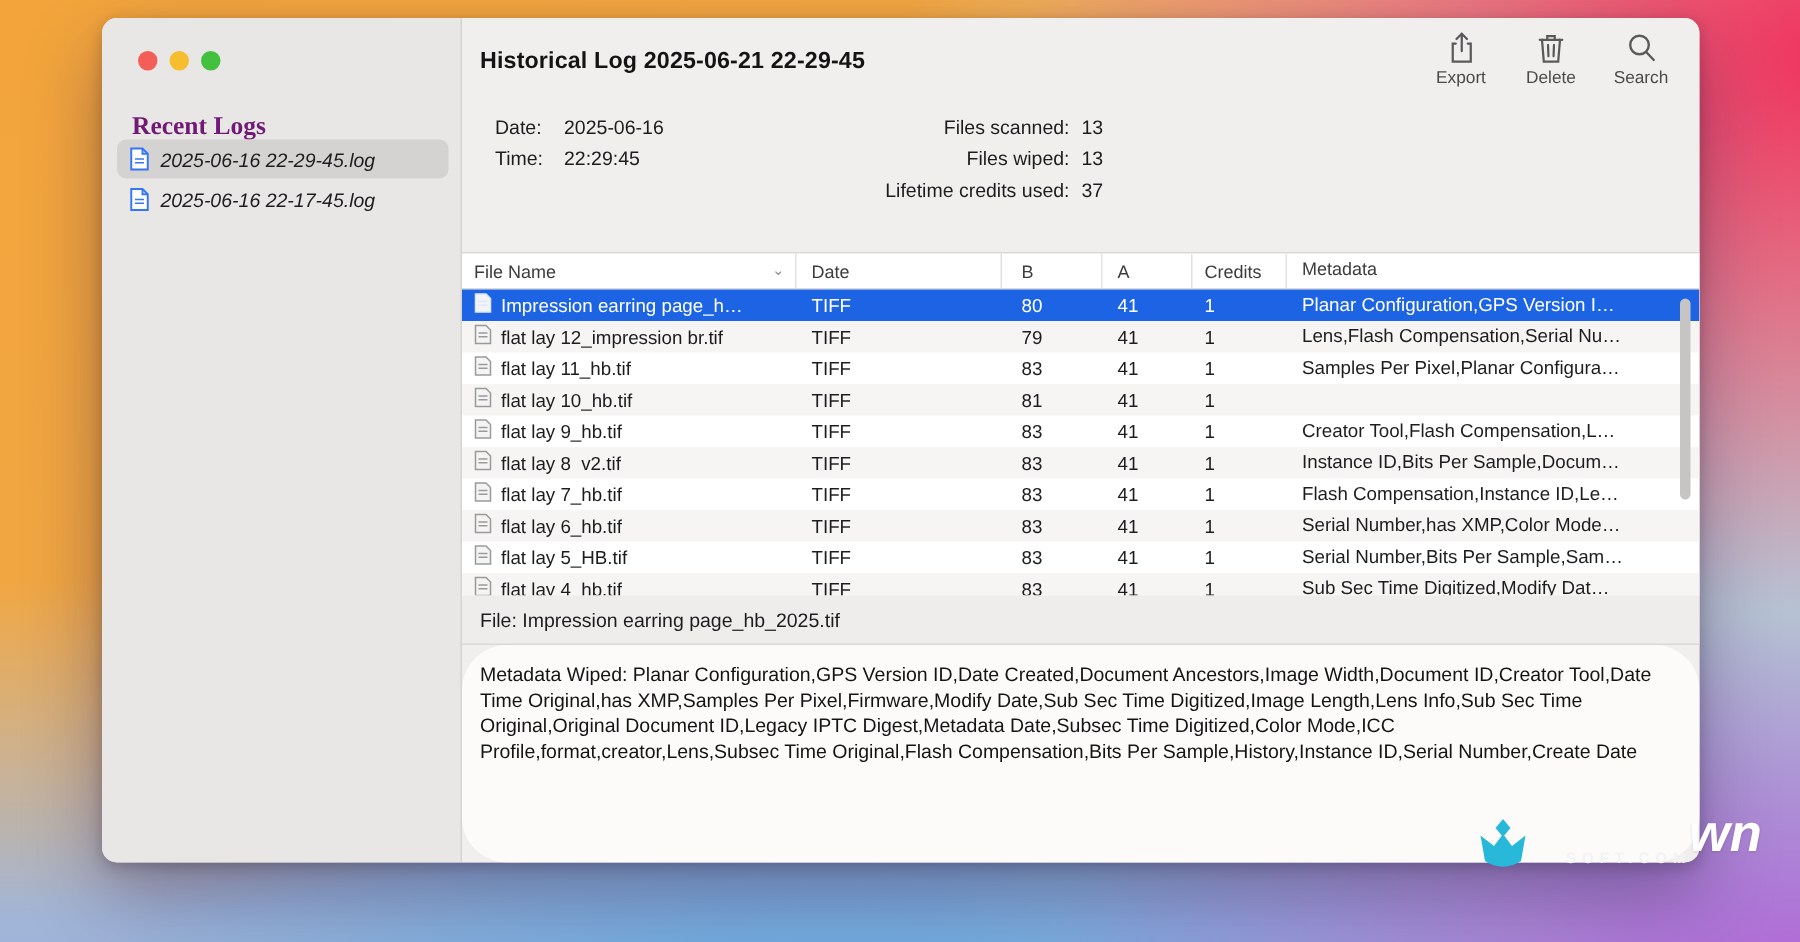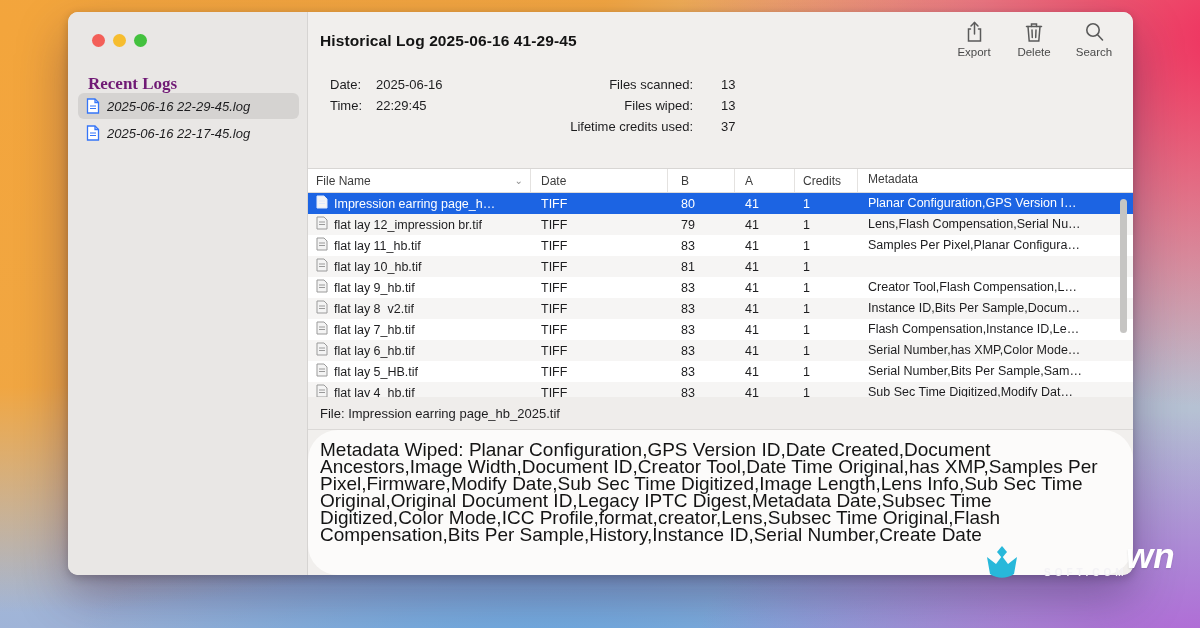--- a/index.html
+++ b/index.html
@@ -124,7 +124,7 @@
     </aside>
 
     <main class="main">
-      <h1 class="title">Historical Log 2025-06-16 41-29-45</h1>
+      <h1 class="title">Historical Log 2025-06-21 22-29-45</h1>
       <div class="toolbar">
           <div class="tool-btn">
             <svg width="19" height="22" viewBox="0 0 19 22" fill="none" stroke="#5a5a5a" stroke-width="1.5" stroke-linecap="round">

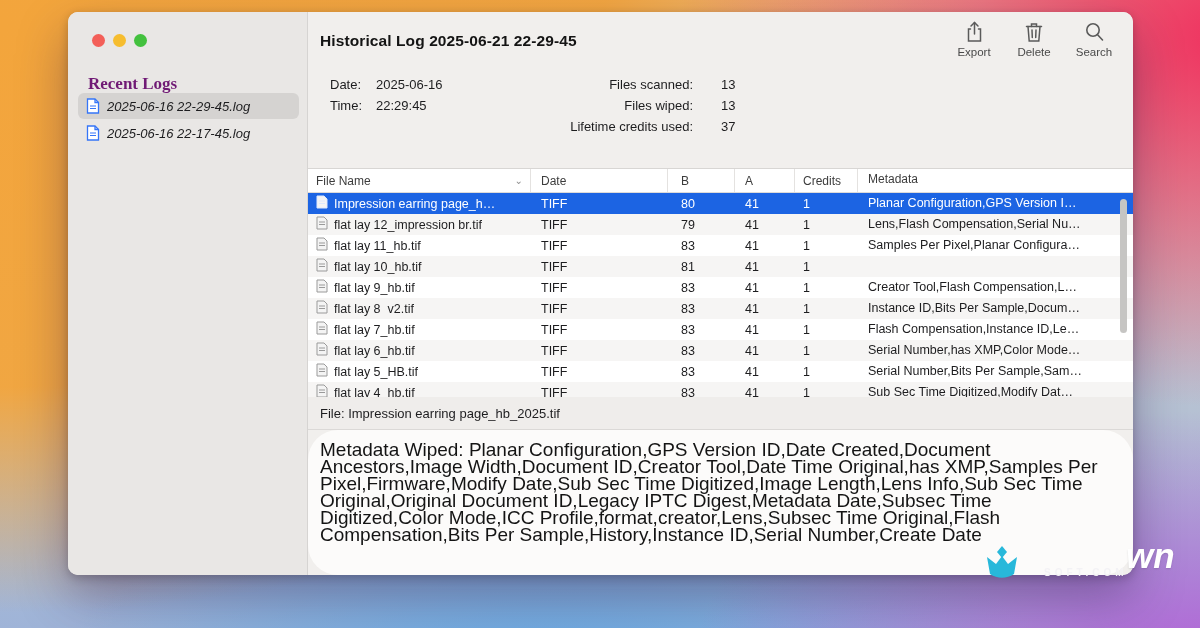--- a/index.html
+++ b/index.html
@@ -53,7 +53,7 @@
   .stats-right { position:absolute; left:0; top:62px; width:445px; }
   .stat-row-r { display:flex; height:21px; align-items:center; font-size:13px; color:#1d1d1f; }
   .stat-row-r .lbl { flex:1; text-align:right; }
-  .stat-row-r .val { width:40px; padding-left:8px;margin-left:20px; }
+  .stat-row-r .val { width:40px; padding-left:8px; }
 
   
   .table { position:absolute; left:0; top:156px; width:825px; height:229px; background:#fff; border-top:1px solid #d8d6d4; overflow:hidden; }

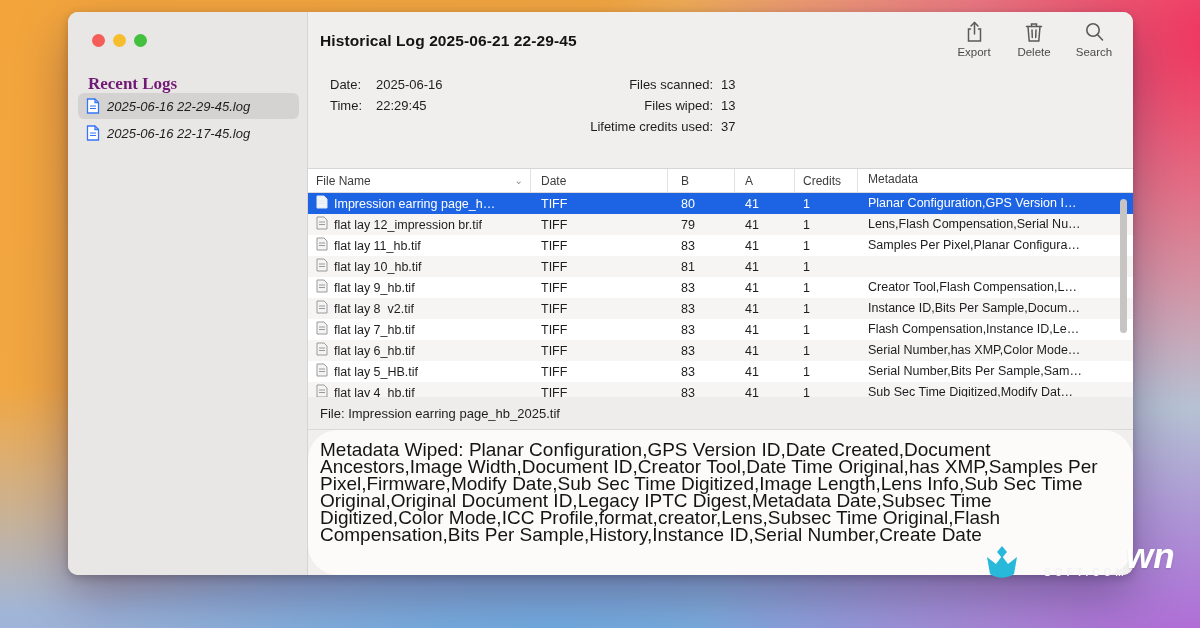--- a/index.html
+++ b/index.html
@@ -79,7 +79,7 @@
   .filebar { position:absolute; left:0; top:385px; width:100%; height:33px; background:#efedeb; border-bottom:1px solid #dbd9d7; display:flex; align-items:center; padding-left:12px; font-size:13px; color:#1d1d1f; }
 
   
-  .details { position:absolute; left:0; top:418px; bottom:0; width:100%; background:#fcfbfa; padding:11px 26px 0 12px; font-size:19px; line-height:17px; color:#141414;border-radius:30px; }
+  .details { position:absolute; left:0; top:418px; bottom:0; width:100%; background:#fcfbfa; padding:11px 26px 0 12px; font-size:13px; line-height:17px; color:#141414;border-radius:30px; }
 
   
   .watermark { position:absolute; left:978px; top:536px; width:230px; height:70px; z-index:5; pointer-events:none; }

